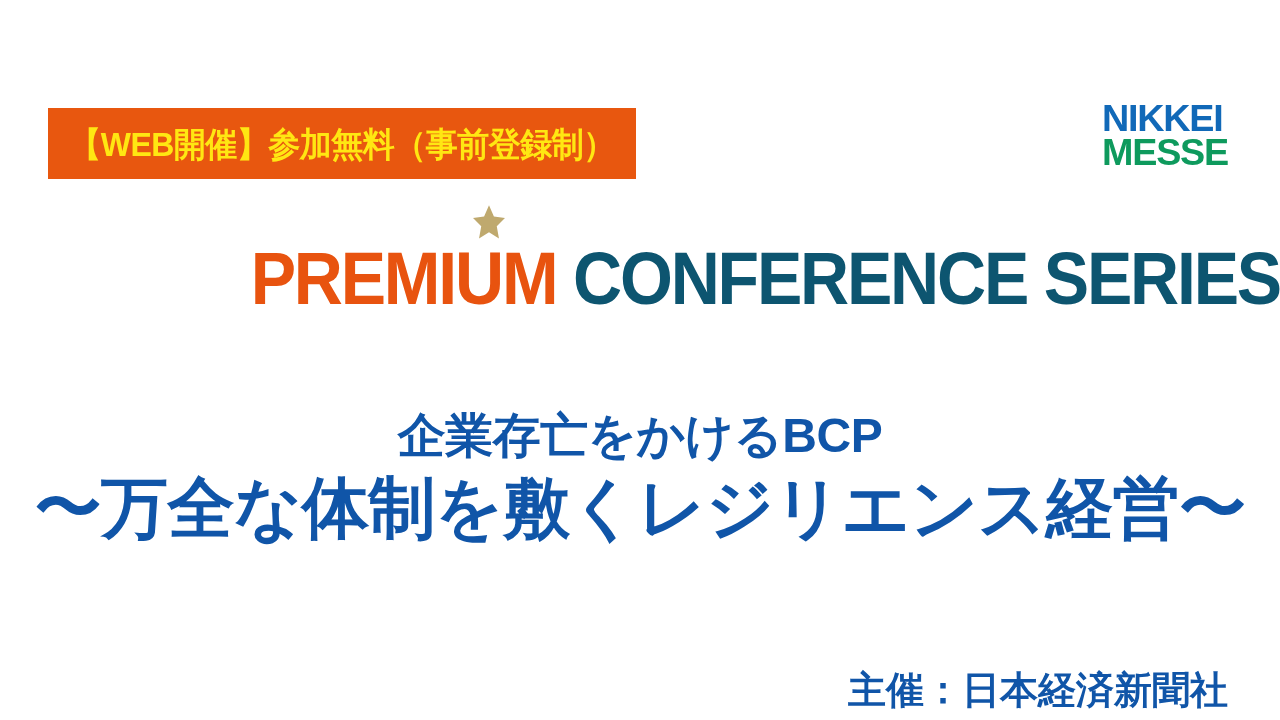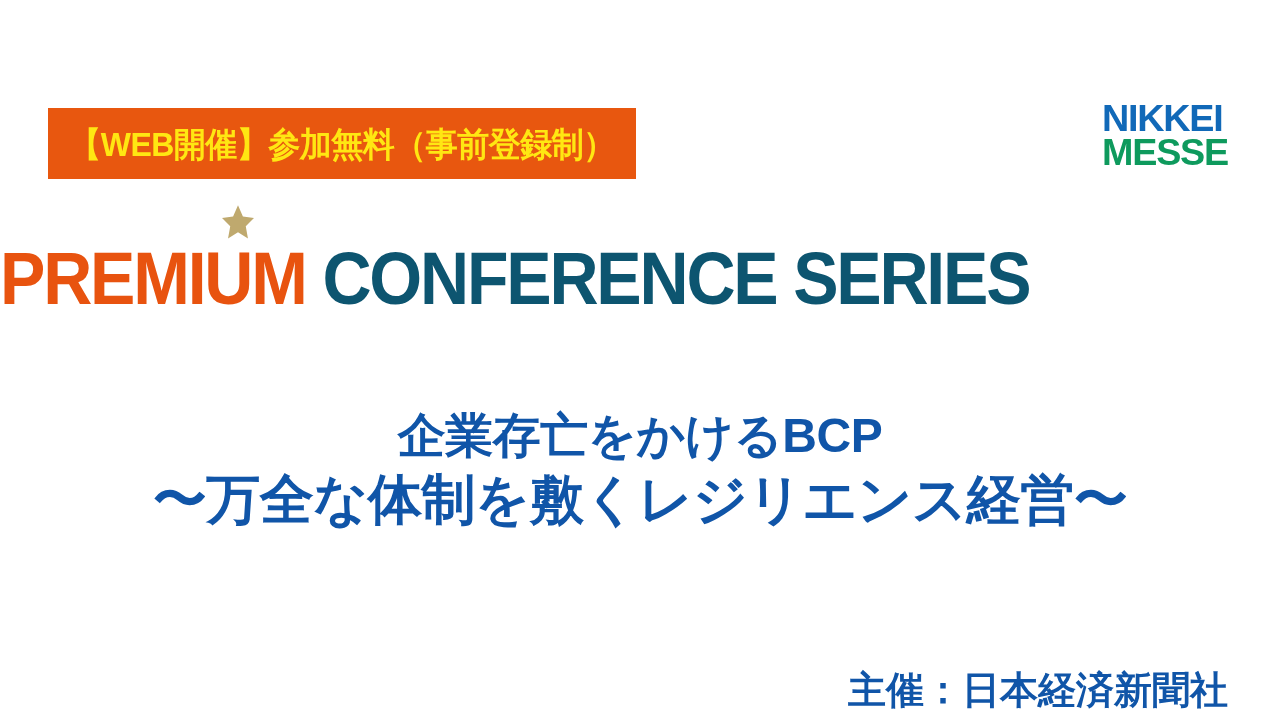--- a/index.html
+++ b/index.html
@@ -66,10 +66,10 @@
   
   .series {
     position: absolute;
-    left: 0;
+    left: 16px;
     right: 0;
     top: 196px;
-    text-align: left;
+    text-align: right;
     white-space: nowrap;
     line-height: 1;
   }

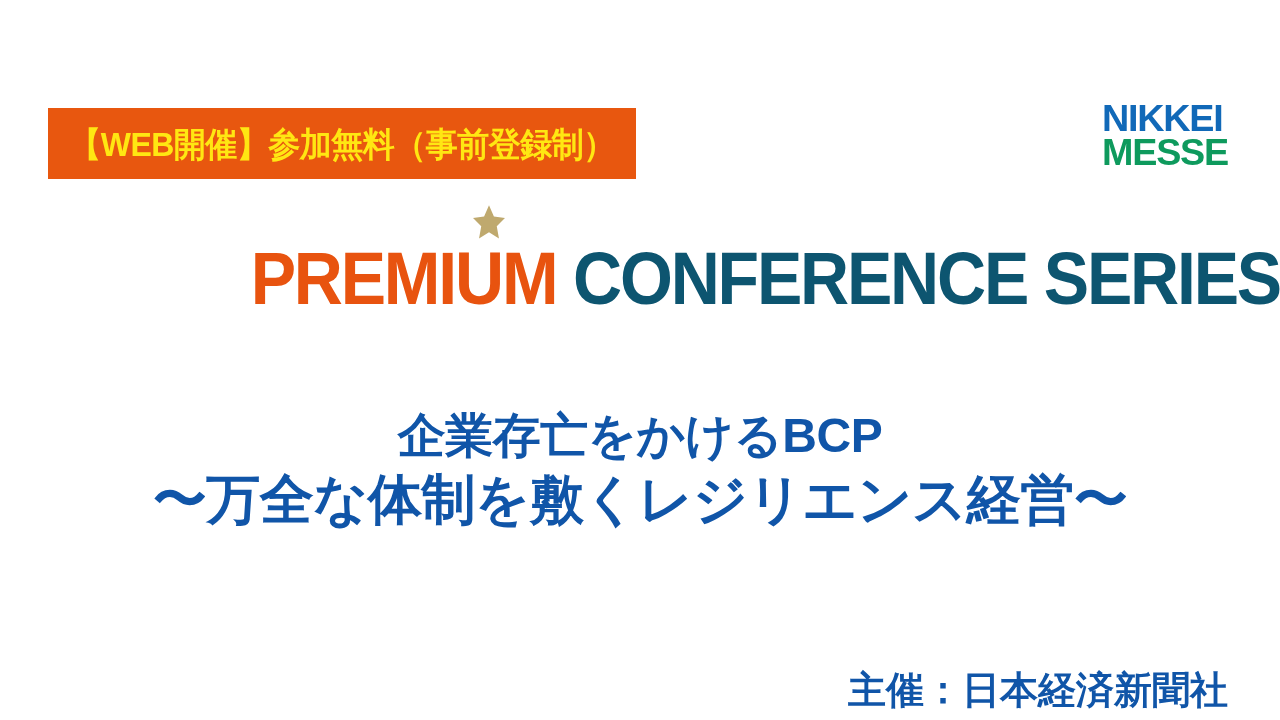--- a/index.html
+++ b/index.html
@@ -113,7 +113,7 @@
     letter-spacing: -0.5px;
     white-space: nowrap;
   }
-  .headline-line-2 { font-size: 54px; }
+  .headline-line-2 { font-size: 67px; }
 
   
   .organizer {

